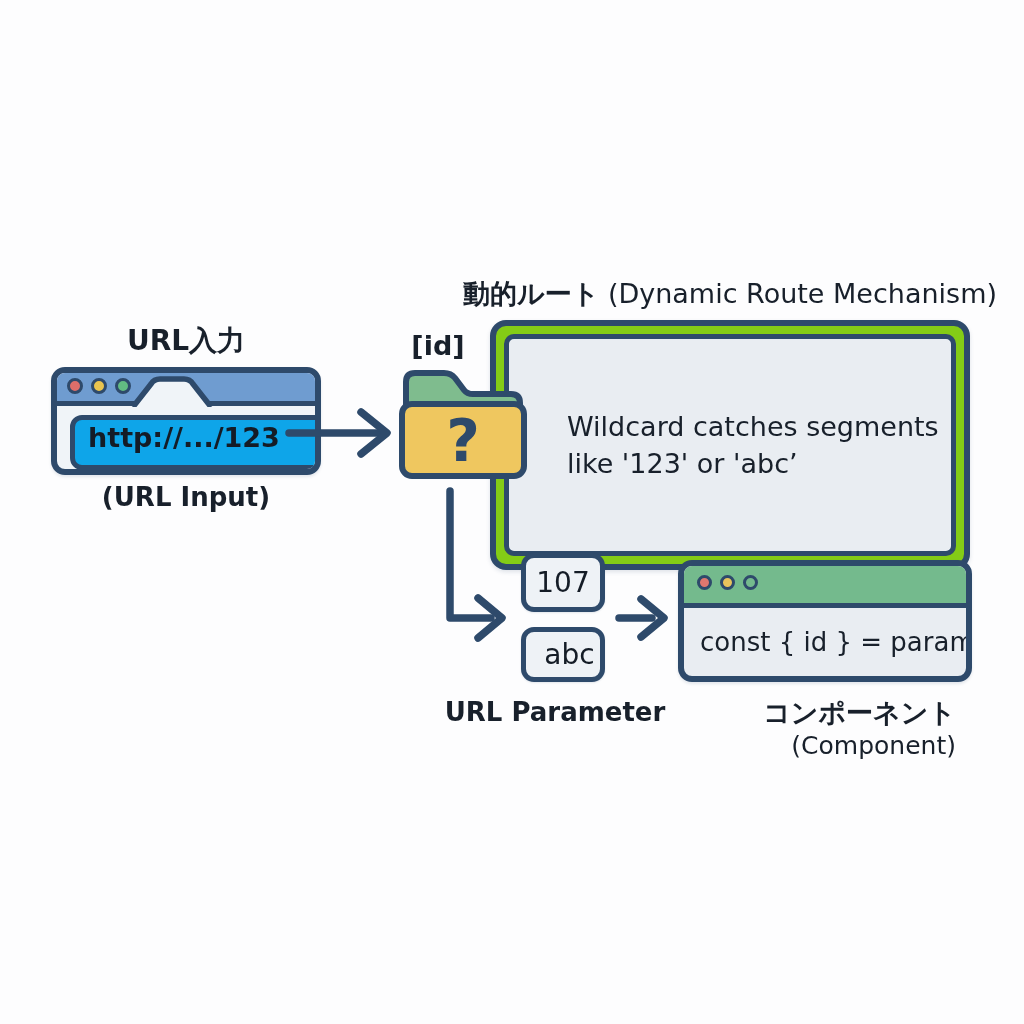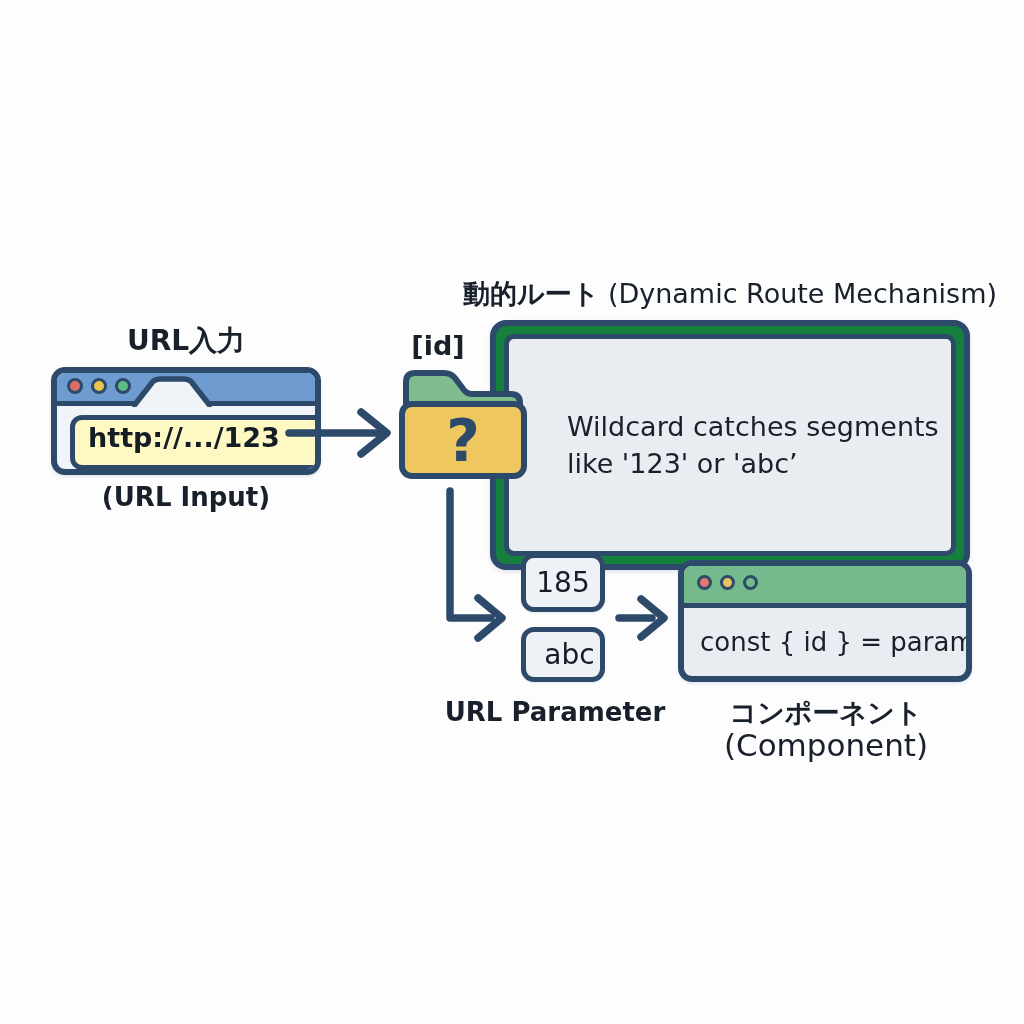--- a/index.html
+++ b/index.html
@@ -44,7 +44,7 @@
   #browser .dot{ width:16px;height:16px; }
   #bump-svg{ position:absolute; left:74px; top:3px; }
   #url-bar{ position:absolute; left:13px; top:42px; width:235px; height:45px;
-    border:5px solid #2e4a6b; border-radius:12px; background:#fef9c3;
+    border:5px solid #2e4a6b; border-radius:12px; background:#0ea5e9;
     font-size:27px; font-weight:600; line-height:35px; padding-left:13px; color:#141c26;}
 
   

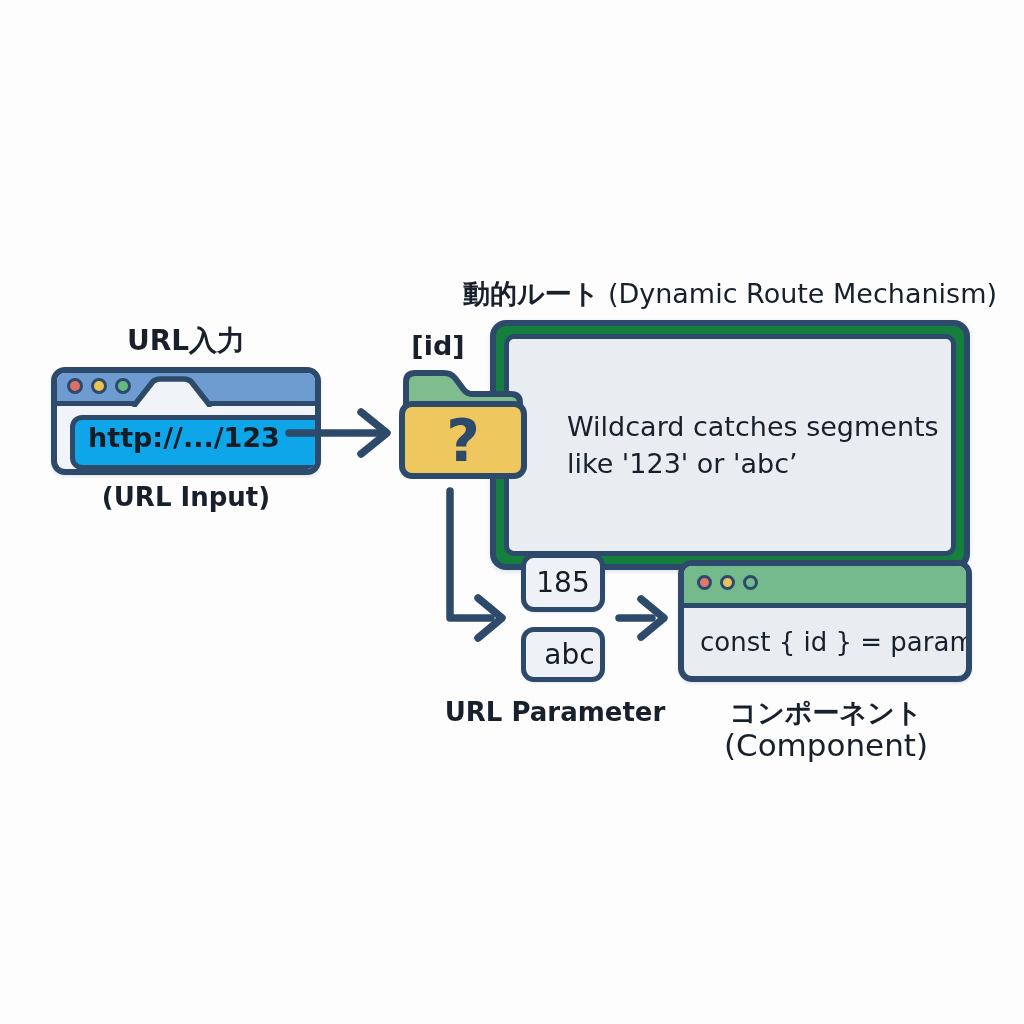--- a/index.html
+++ b/index.html
@@ -49,7 +49,7 @@
 
   
   #route-box{ left:490px; top:320px; width:480px; height:250px;
-    background:#15803d; border:6px solid #2e4a6b; border-radius:16px;
+    background:#84cc16; border:6px solid #2e4a6b; border-radius:16px;
     box-shadow:0 2px 4px rgba(45,74,107,.15);}
   #route-panel{ position:absolute; left:8px; top:8px; right:8px; bottom:8px;
     background:#e9edf2; border:5px solid #2e4a6b; border-radius:10px;}

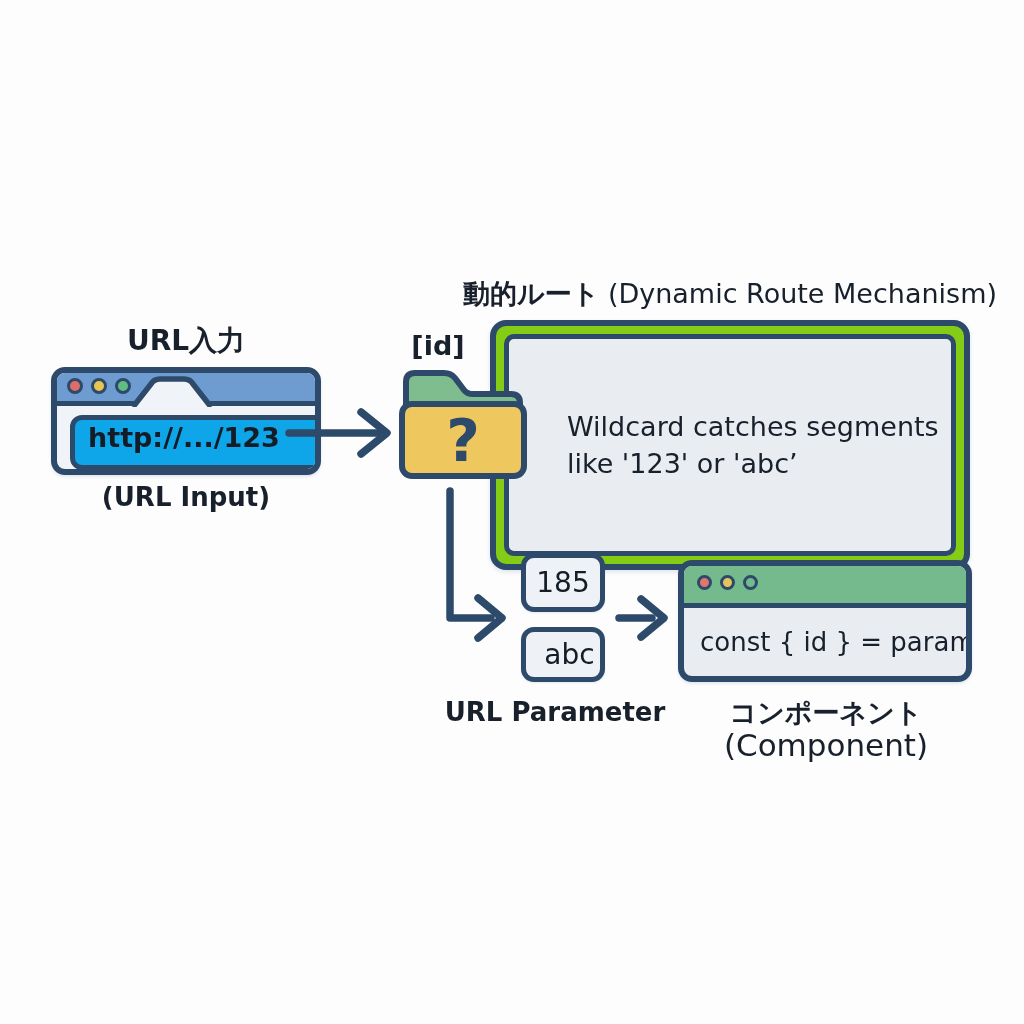--- a/index.html
+++ b/index.html
@@ -133,7 +133,7 @@
   <text x="67" y="95" text-anchor="middle" font-size="58" font-weight="700" fill="#2e4a6b">?</text>
 </svg>
 
-<div class="abs layer10 value-box" id="value-123">185</div>
+<div class="abs layer10 value-box" id="value-123">107</div>
 <div class="abs layer10 value-box" id="value-abc">abc</div>
 
 <div class="abs layer10" id="component">

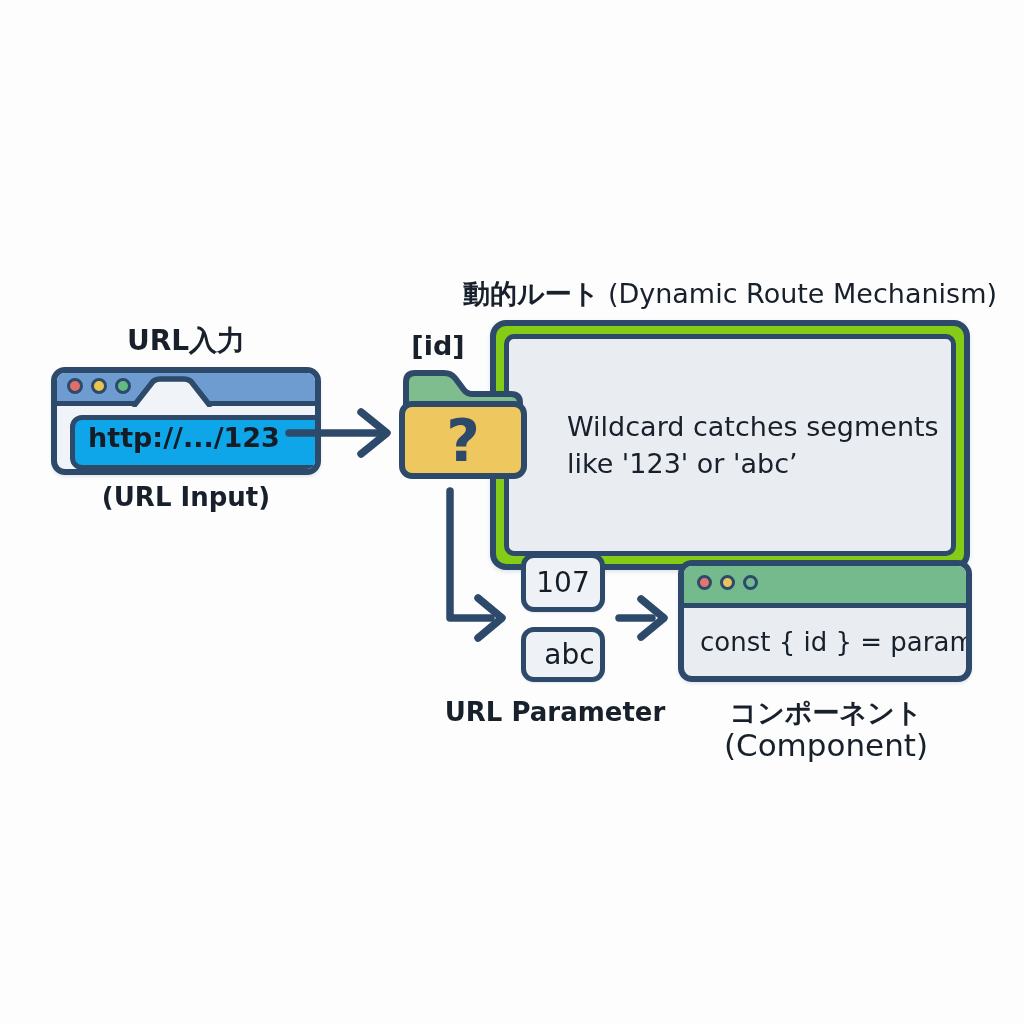--- a/index.html
+++ b/index.html
@@ -26,7 +26,7 @@
   #route-title .en{ font-weight:500; }
 
   #param-label{ left:425px; top:696px; width:260px; line-height:32px; font-size:26px; font-weight:700;}
-  #component-label{ left:696px; top:696px; width:260px; line-height:33px;}
+  #component-label{ left:696px; top:696px; width:260px; line-height:33px;text-align:right;}
   #component-label .l1{ font-size:27px; font-weight:700; display:block;}
   #component-label .l2{ font-size:31px; font-weight:500; display:block;}
 

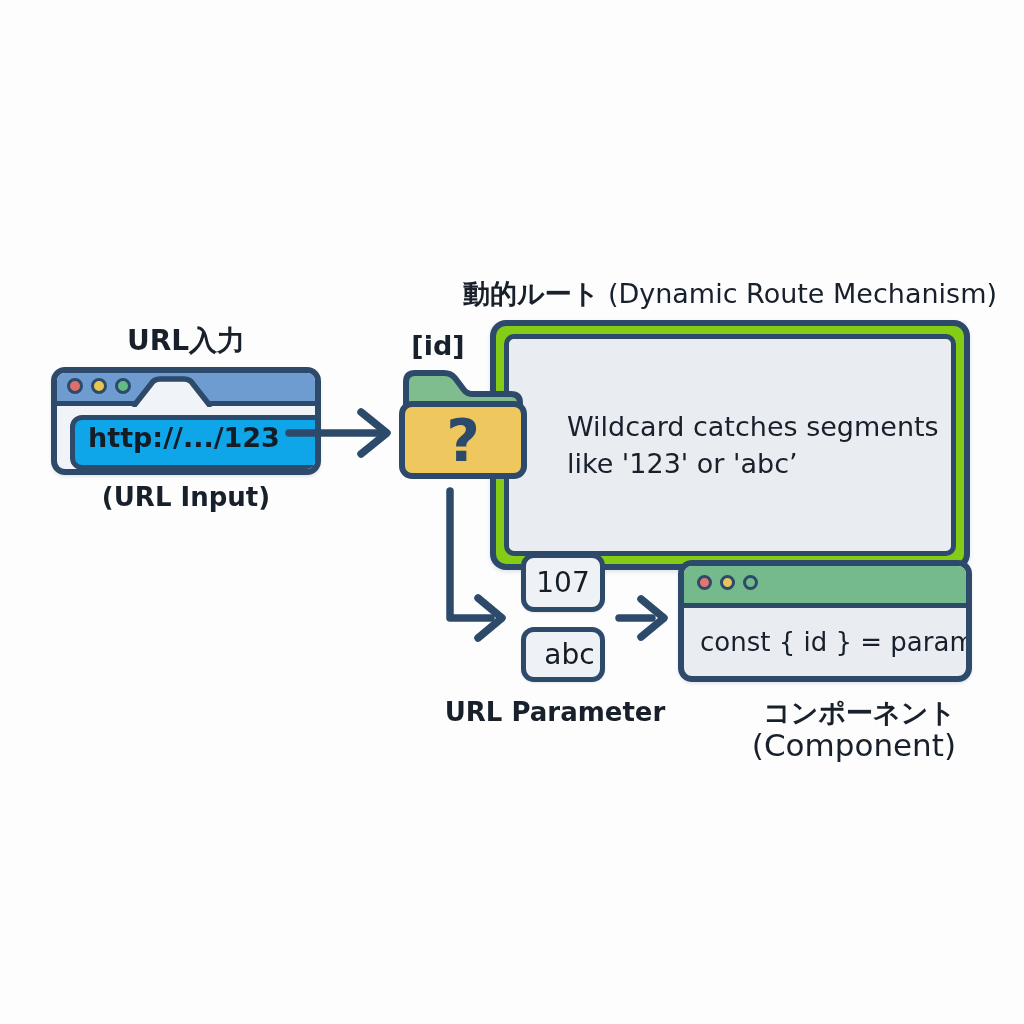--- a/index.html
+++ b/index.html
@@ -28,7 +28,7 @@
   #param-label{ left:425px; top:696px; width:260px; line-height:32px; font-size:26px; font-weight:700;}
   #component-label{ left:696px; top:696px; width:260px; line-height:33px;text-align:right;}
   #component-label .l1{ font-size:27px; font-weight:700; display:block;}
-  #component-label .l2{ font-size:31px; font-weight:500; display:block;}
+  #component-label .l2{ font-size:25px; font-weight:500; display:block;}
 
   #folder-name{ left:394px; top:330px; width:88px; font-size:27px; font-weight:600; text-align:center;}
 

